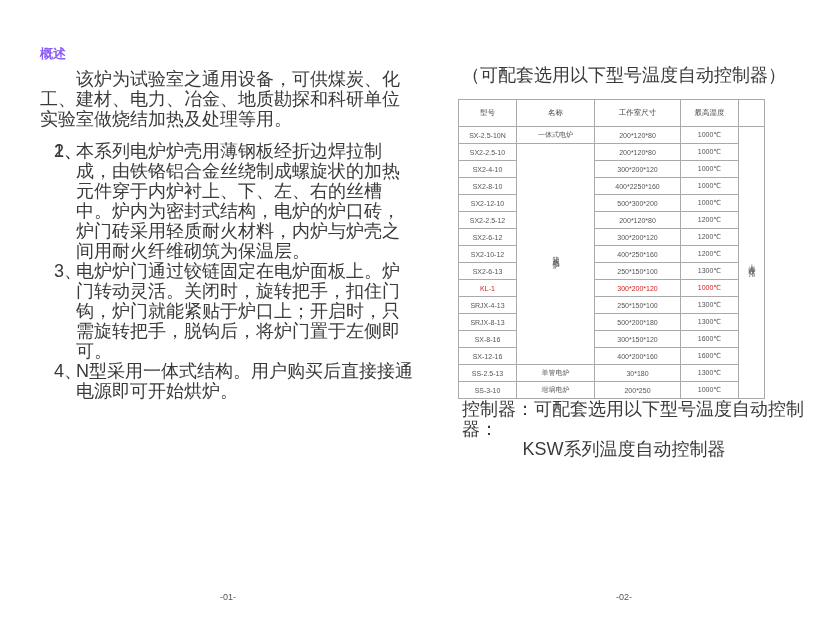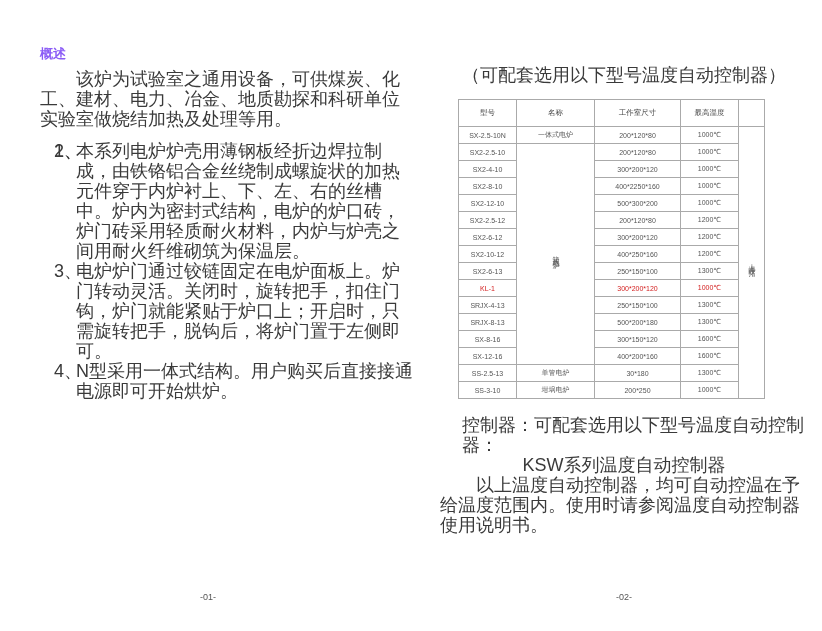--- a/index.html
+++ b/index.html
@@ -33,7 +33,7 @@
   col.c-temp{width:58px;} col.c-side{width:26px;}
   .vert{writing-mode:vertical-lr;text-orientation:upright;letter-spacing:2px;font-size:7px;}
   .red{color:#d32020;}
-  #controller-block{margin-top:16px;}
+  #controller-block{}
   #controller-line1{margin-left:22px;}
   #controller-line2{text-align:center;}
   .page-num{position:absolute;top:592px;font-size:9px;color:#555;}

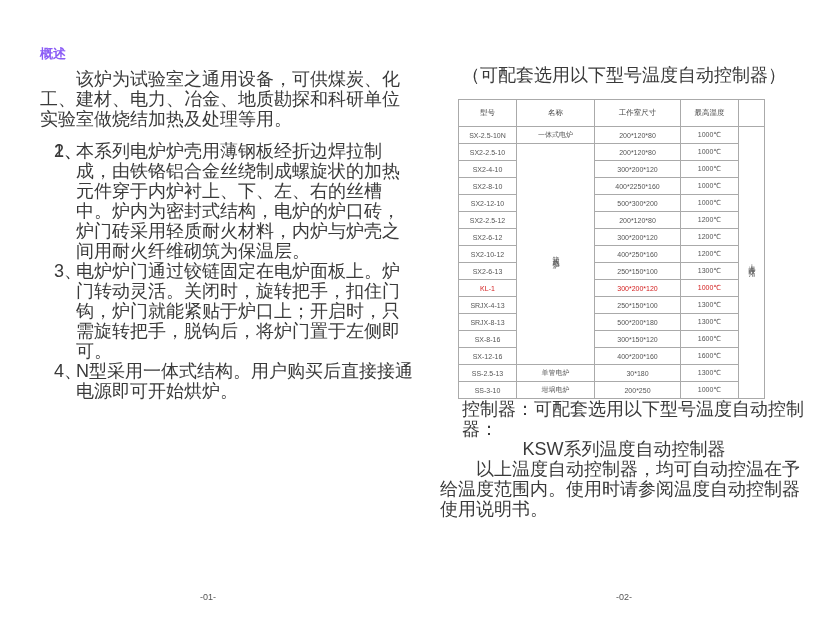--- a/index.html
+++ b/index.html
@@ -178,7 +178,6 @@
   <div id="controller-block" class="body-text">
     <div id="controller-line1">控制器：可配套选用以下型号温度自动控制器：</div>
     <div id="controller-line2">KSW系列温度自动控制器</div>
-    <div class="indent2">以上温度自动控制器，均可自动控温在予给温度范围内。使用时请参阅温度自动控制器使用说明书。</div>
   </div>
 </div>
 

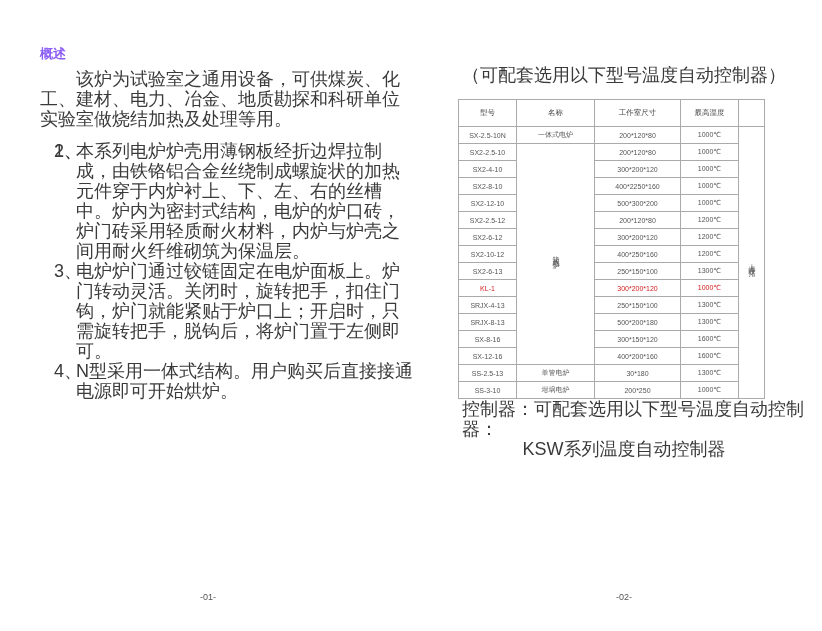--- a/index.html
+++ b/index.html
@@ -37,7 +37,7 @@
   #controller-line1{margin-left:22px;}
   #controller-line2{text-align:center;}
   .page-num{position:absolute;top:592px;font-size:9px;color:#555;}
-  #page-num-left{left:200px;width:56px;}
+  #page-num-left{left:200px;width:56px;text-align:center;}
   #page-num-right{left:596px;width:56px;text-align:center;}
 </style>
 </head>

